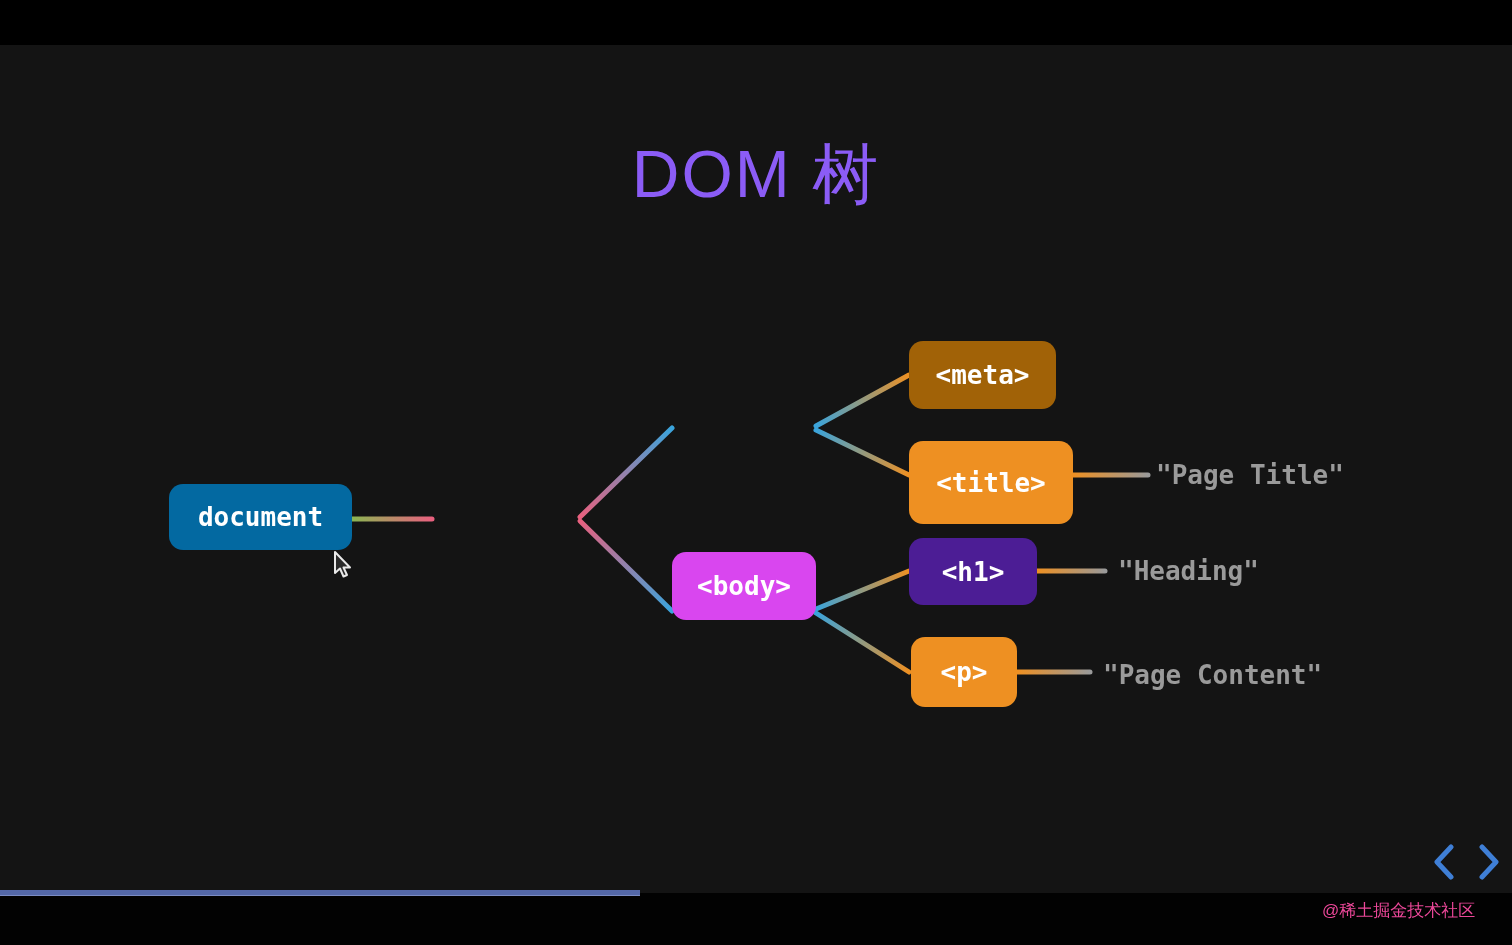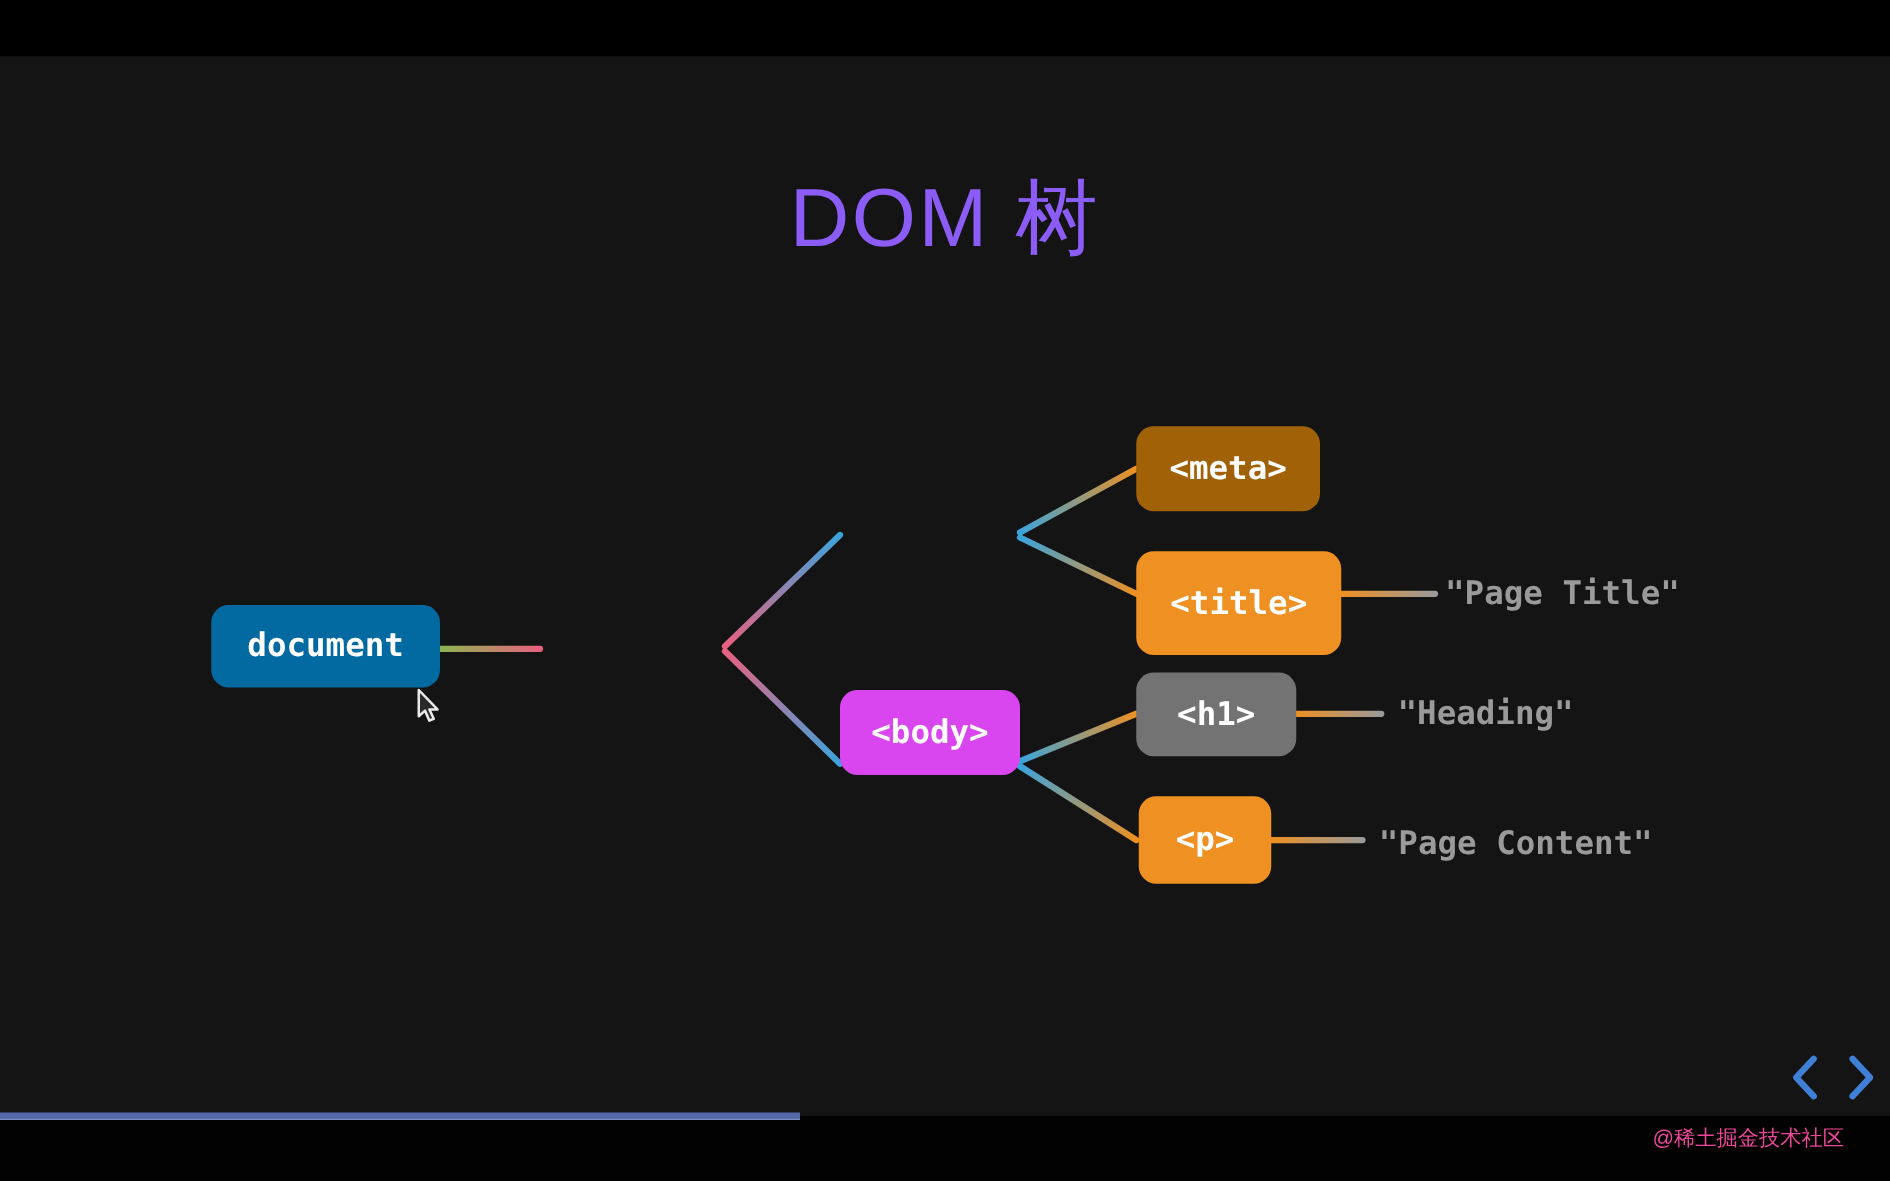--- a/index.html
+++ b/index.html
@@ -30,7 +30,7 @@
   .n-body     { left:672px; top:552px; width:144px; height:68px; background:#d946ef; }
   .n-meta     { left:909px; top:341px; width:147px; height:68px; background:#a16207; }
   .n-title    { left:909px; top:441px; width:164px; height:83px; background:#ee9022; }
-  .n-h1       { left:909px; top:538px; width:128px; height:67px; background:#737373; }
+  .n-h1       { left:909px; top:538px; width:128px; height:67px; background:#4c1d95; }
   .n-p        { left:911px; top:637px; width:106px; height:70px; background:#ee9022; }
 
   .text-node {

